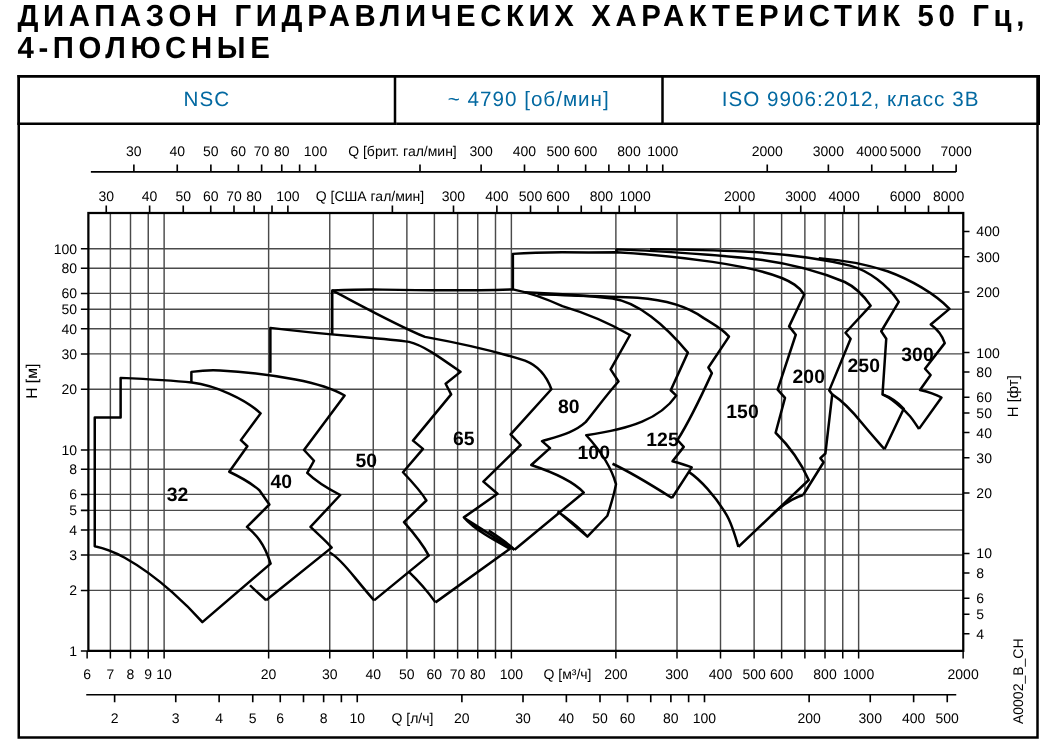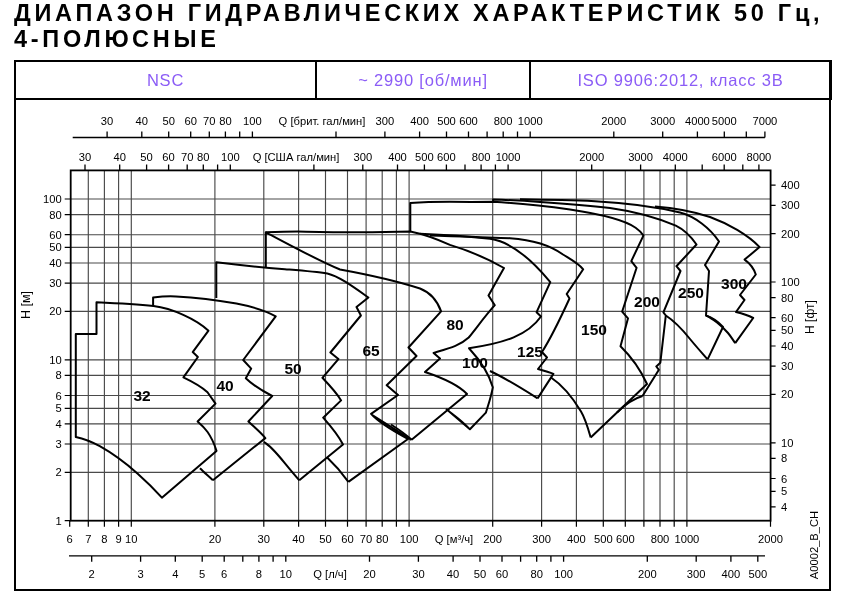--- a/index.html
+++ b/index.html
@@ -6,7 +6,7 @@
 *{font-family:"Liberation Sans",sans-serif}
 #title{position:absolute;left:14px;top:0px;font-size:23.5px;font-weight:bold;letter-spacing:3.7px;line-height:1.06;color:#000;transform:scale(1,1.04);transform-origin:0 0}
 table{position:absolute;left:14px;top:60px;width:818px;height:40px;border-collapse:collapse}
-td{border:2.5px solid #000;text-align:center;font-size:16.5px;letter-spacing:0.8px;vertical-align:middle;color:#8b5cf6}
+td{border:2.5px solid #000;text-align:center;font-size:16.5px;letter-spacing:0.8px;vertical-align:middle;color:#0369a1}
 #frame{position:absolute;left:14px;top:60px;width:813px;height:527px;border:2.5px solid #000}
 svg{position:absolute;left:0;top:0}
 </style>

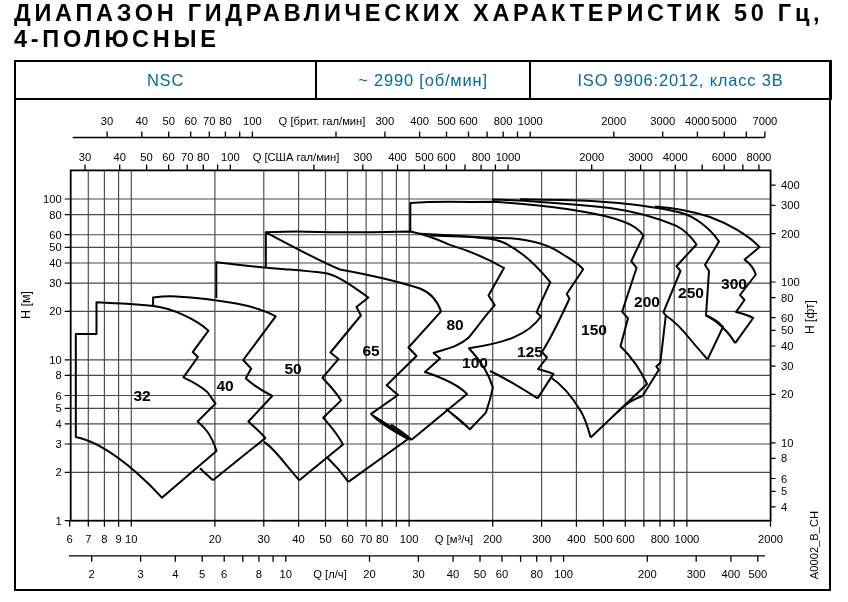--- a/index.html
+++ b/index.html
@@ -21,7 +21,7 @@
 <tbody>
       <tr>
 <td style="width:297px">NSC</td>
-<td style="width:210px">~ 2990 [об/мин]</td>
+<td style="width:210px">~ 4790 [об/мин]</td>
 <td>ISO 9906:2012, класс 3В</td>
 </tr>
 </tbody>

